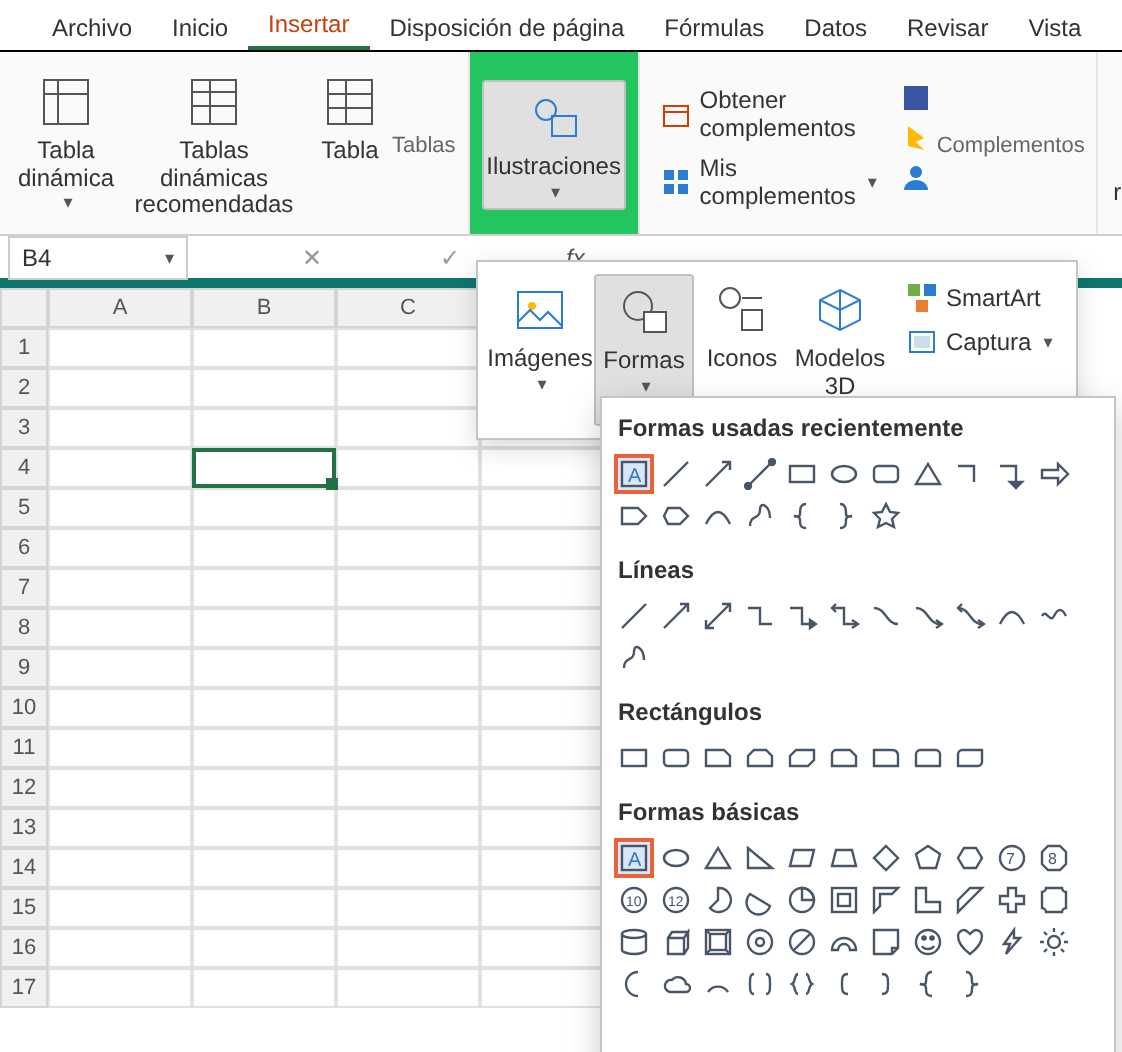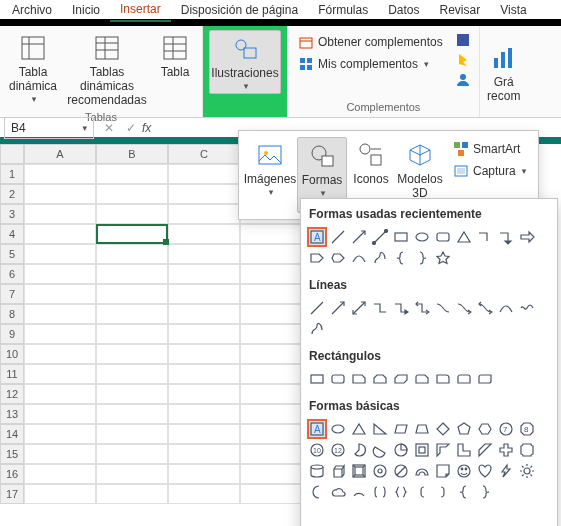--- a/index.html
+++ b/index.html
@@ -4,7 +4,7 @@
 <style>
   * { box-sizing: border-box; margin: 0; padding: 0; font-family: "Segoe UI", Arial, sans-serif; }
   body { background: #fff; width: 561px; height: 526px; overflow: hidden; font-size: 12px; color: #333; }
-  .tabs { display: flex; height: 26px; align-items: center; padding-left: 2px; border-bottom: 7px solid #000000; }
+  .tabs { display: flex; height: 26px; align-items: flex-end; padding-left: 16px; border-bottom: 1px solid #000000; }
   .tab { padding: 4px 10px; cursor: pointer; }
   .tab.active { color: #c2410c; border-bottom: 2px solid #217346; font-weight: 500; }
   .ribbon { display: flex; height: 92px; border-bottom: 1px solid #d0d0d0; background: #fafafa; }

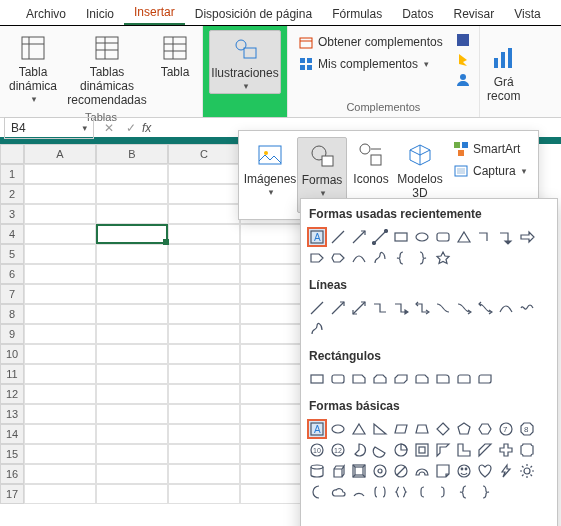--- a/index.html
+++ b/index.html
@@ -8,7 +8,7 @@
   .tab { padding: 4px 10px; cursor: pointer; }
   .tab.active { color: #c2410c; border-bottom: 2px solid #217346; font-weight: 500; }
   .ribbon { display: flex; height: 92px; border-bottom: 1px solid #d0d0d0; background: #fafafa; }
-  .group { display: flex; flex-direction: column; align-items: center; padding: 4px 6px 2px; border-right: 1px solid #e5e5e5; }
+  .group { display: flex; flex-direction: row; align-items: center; padding: 4px 6px 2px; border-right: 1px solid #e5e5e5; }
   .group-items { display: flex; gap: 6px; flex: 1; align-items: flex-start; }
   .group-label { font-size: 11px; color: #666; padding: 2px 0; }
   .big-btn { display: flex; flex-direction: column; align-items: center; justify-content: flex-start; width: 54px; padding: 2px 1px; text-align: center; line-height: 1.15; cursor: pointer; }

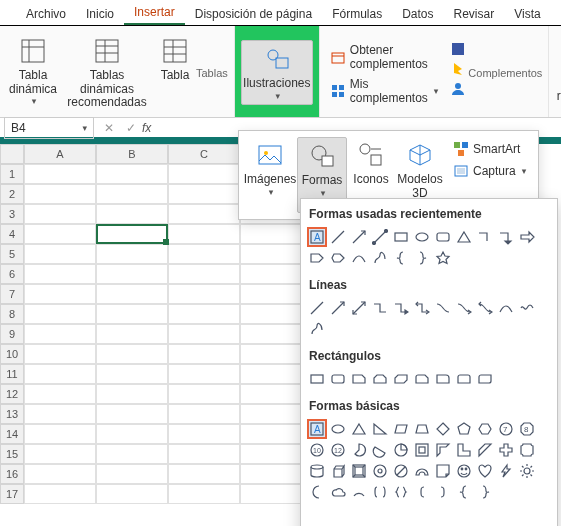--- a/index.html
+++ b/index.html
@@ -22,7 +22,7 @@
   .small-icons-col .mini { width: 16px; height: 16px; cursor: pointer; }
   .truncated-group { display: flex; flex-direction: column; align-items: center; justify-content: center; padding: 4px 4px 2px; }
   
-  .fbar { display: flex; align-items: center; height: 26px; border-bottom: 7px solid #0f766e; }
+  .fbar { display: flex; align-items: center; height: 26px; border-bottom: 5px solid #0f766e; gap: 47px; }
   .namebox { width: 90px; height: 22px; border: 1px solid #ccc; margin: 0 4px; padding: 0 6px; display: flex; align-items: center; justify-content: space-between; }
   .fx-btn { width: 22px; height: 22px; display: flex; align-items: center; justify-content: center; color: #999; cursor: pointer; }
   .fx-lbl { width: 22px; font-style: italic; color: #555; }

